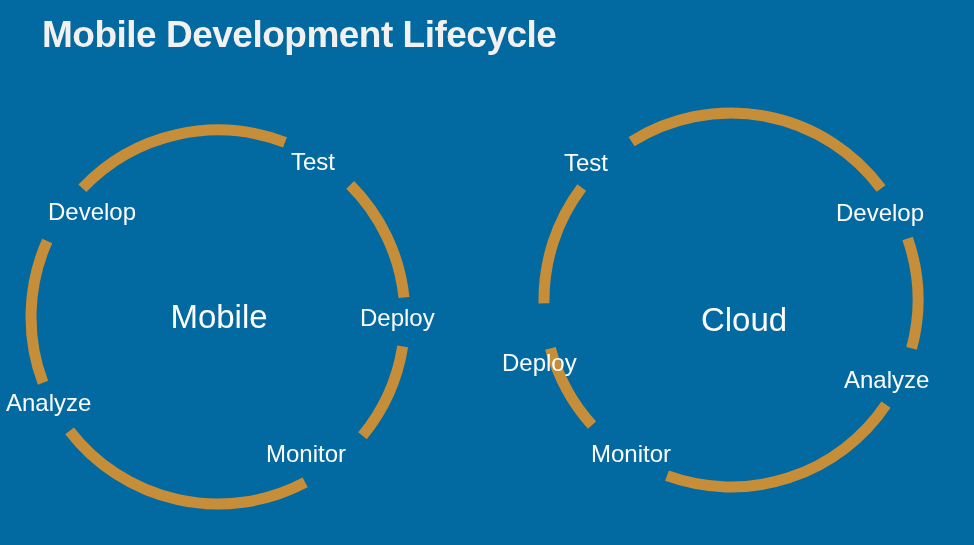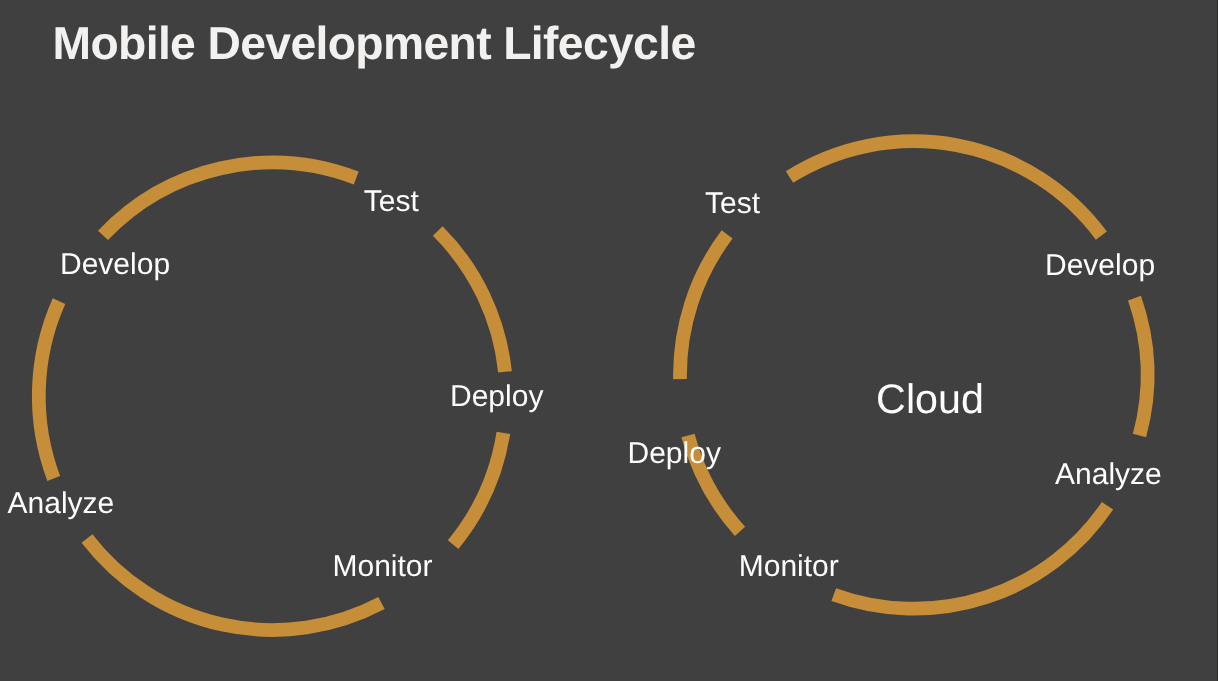--- a/index.html
+++ b/index.html
@@ -15,7 +15,7 @@
     position: relative;
     width: 974px;
     height: 545px;
-    background: #404040;
+    background: #0369a1;
   }
   .slide-title {
     position: absolute;

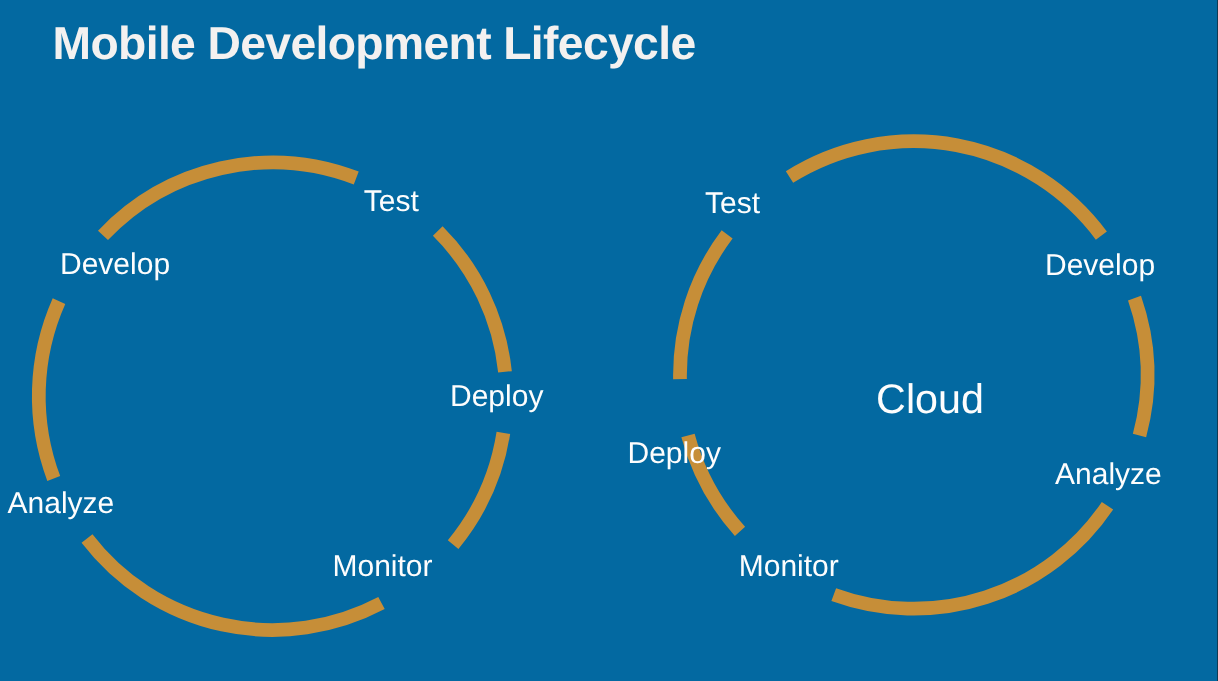--- a/index.html
+++ b/index.html
@@ -71,6 +71,7 @@
     </svg>
   <div id="label-layer">
       <div class="center-label" style="left: 219px; top: 316px;">
+        <div>Mobile</div>
       </div>
       <div class="step-label" style="left: 291px; top: 144px;">Test</div>
       <div class="step-label" style="left: 48px; top: 194px;">Develop</div>

